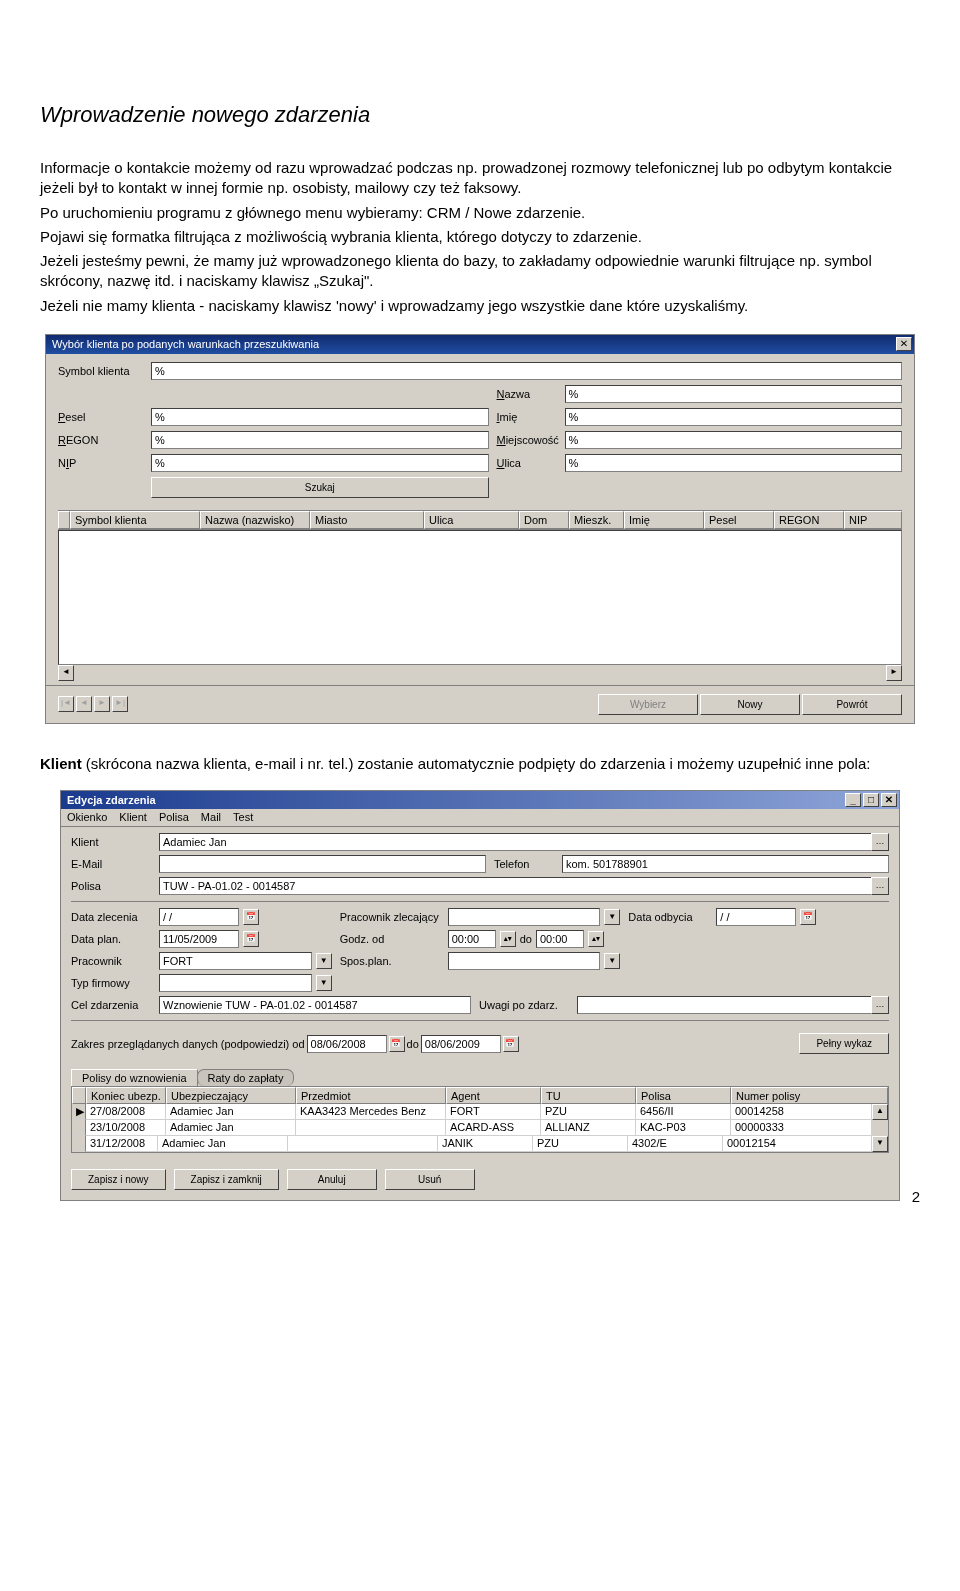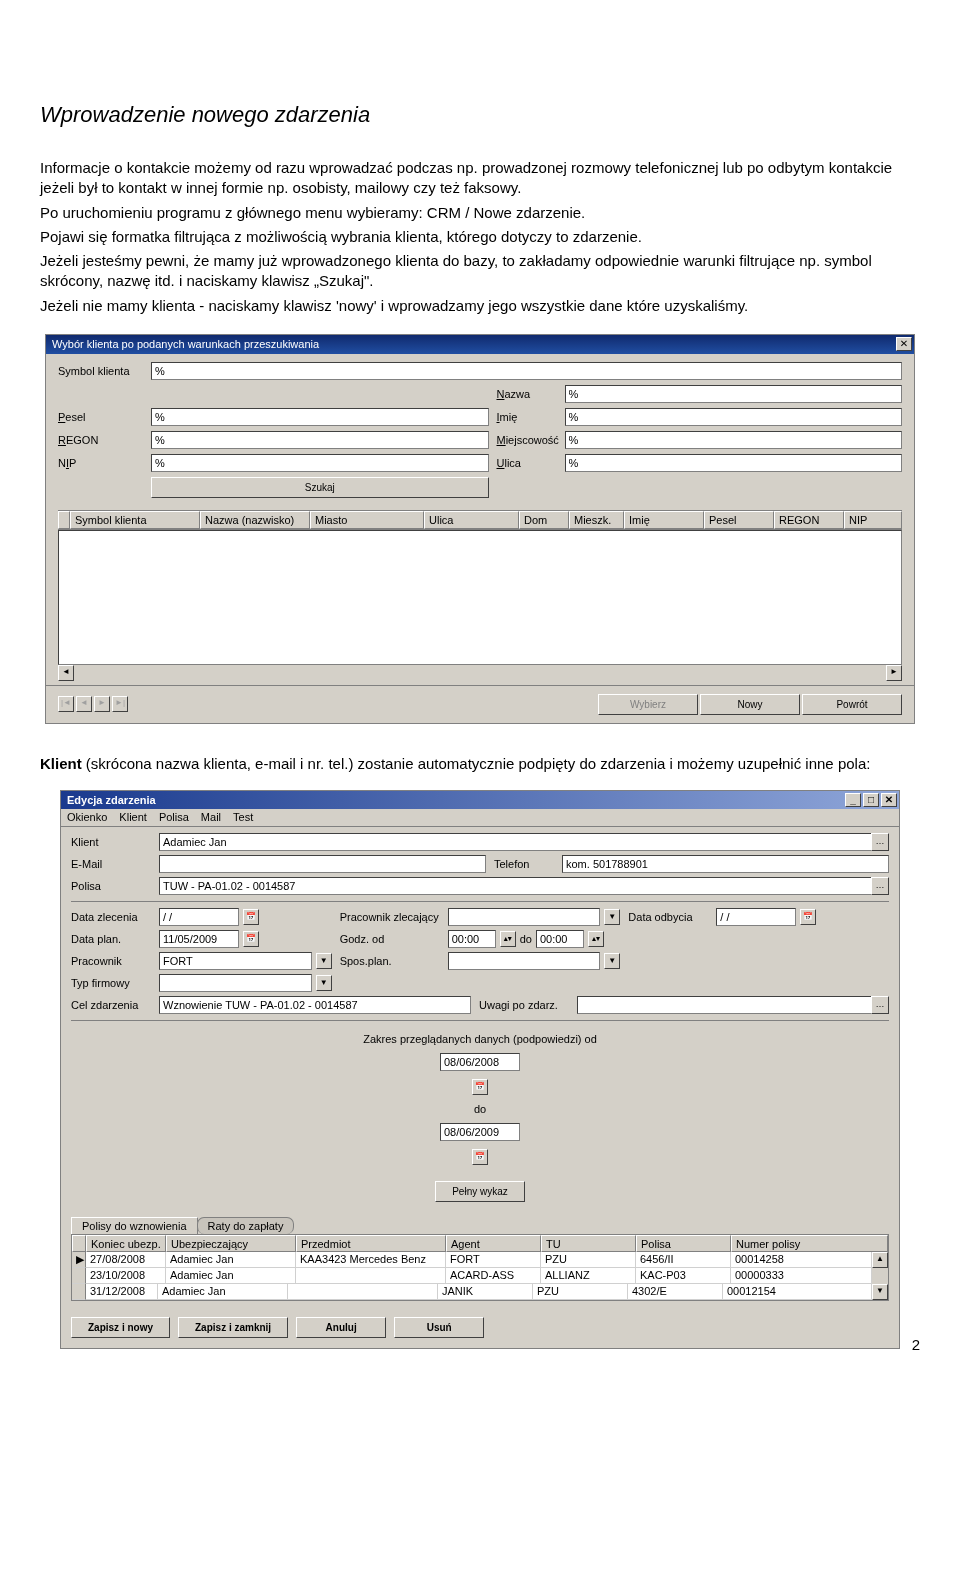--- a/index.html
+++ b/index.html
@@ -249,9 +249,8 @@
   }
   .d2-foot .btn { min-width: 90px; font-weight: bold; }
   .d2-range {
-    display: flex; align-items: center; gap: 8px;
+    display: flex; align-items: center; gap: 2px;
     padding: 6px 0;
-    flex-direction: column;
   }
   .d2-range .rlabel { flex: none; }
   .d2-range .spacer { flex: 1; }

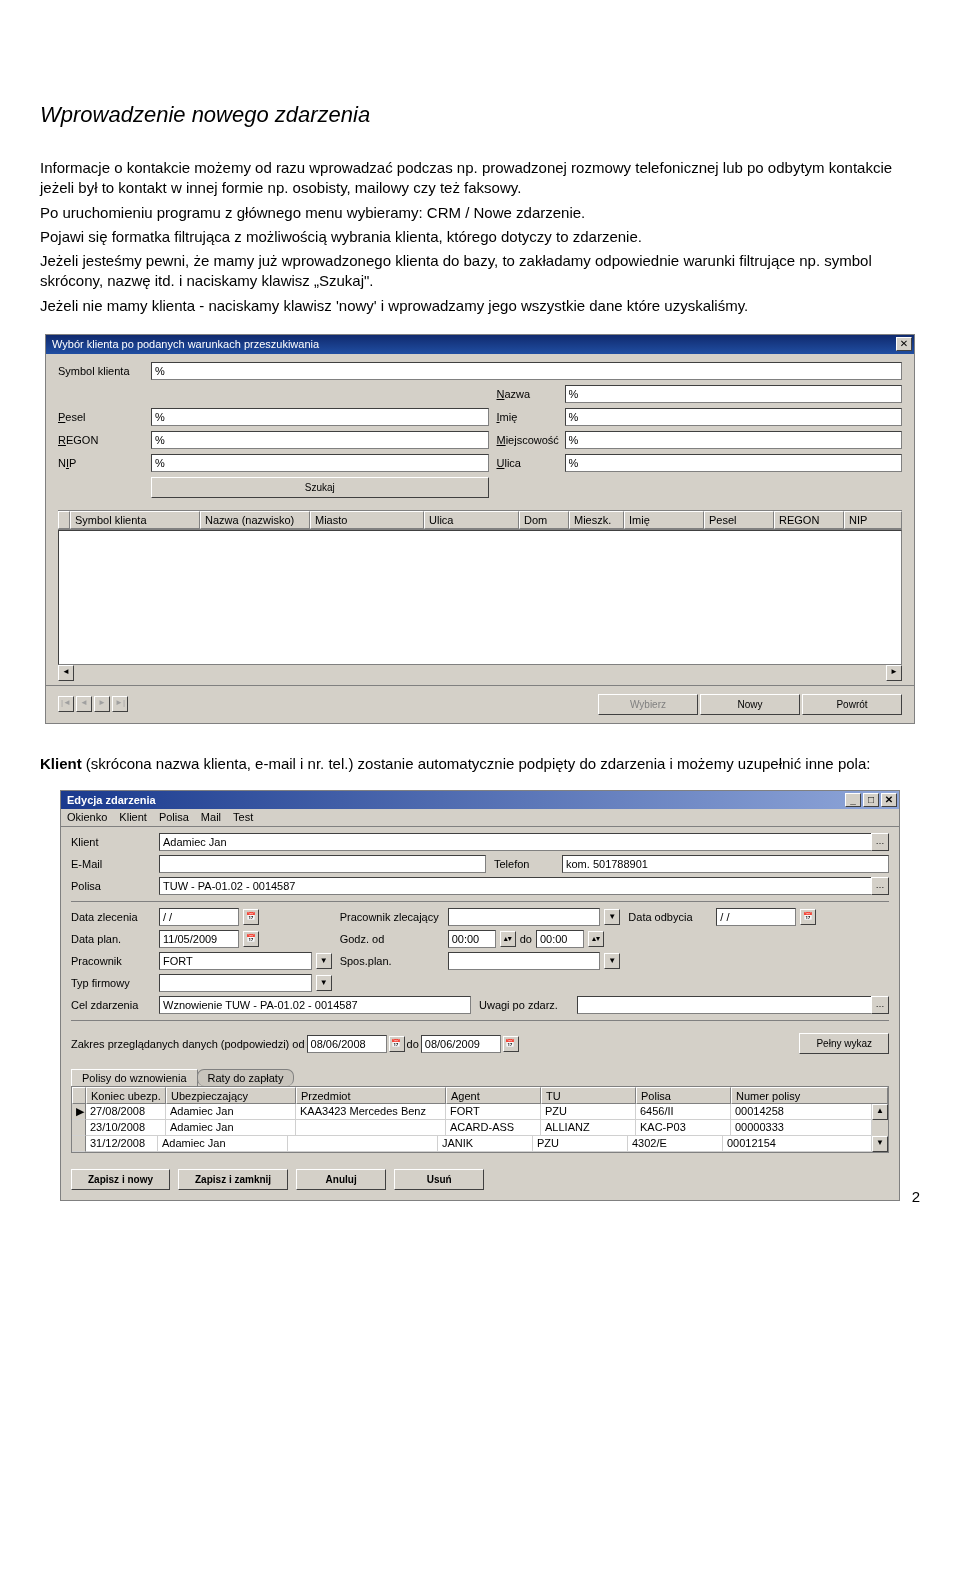--- a/index.html
+++ b/index.html
@@ -247,7 +247,7 @@
     display: flex;
     gap: 8px;
   }
-  .d2-foot .btn { min-width: 90px; font-weight: bold; }
+  .d2-foot .btn { min-width: 90px; }
   .d2-range {
     display: flex; align-items: center; gap: 2px;
     padding: 6px 0;

